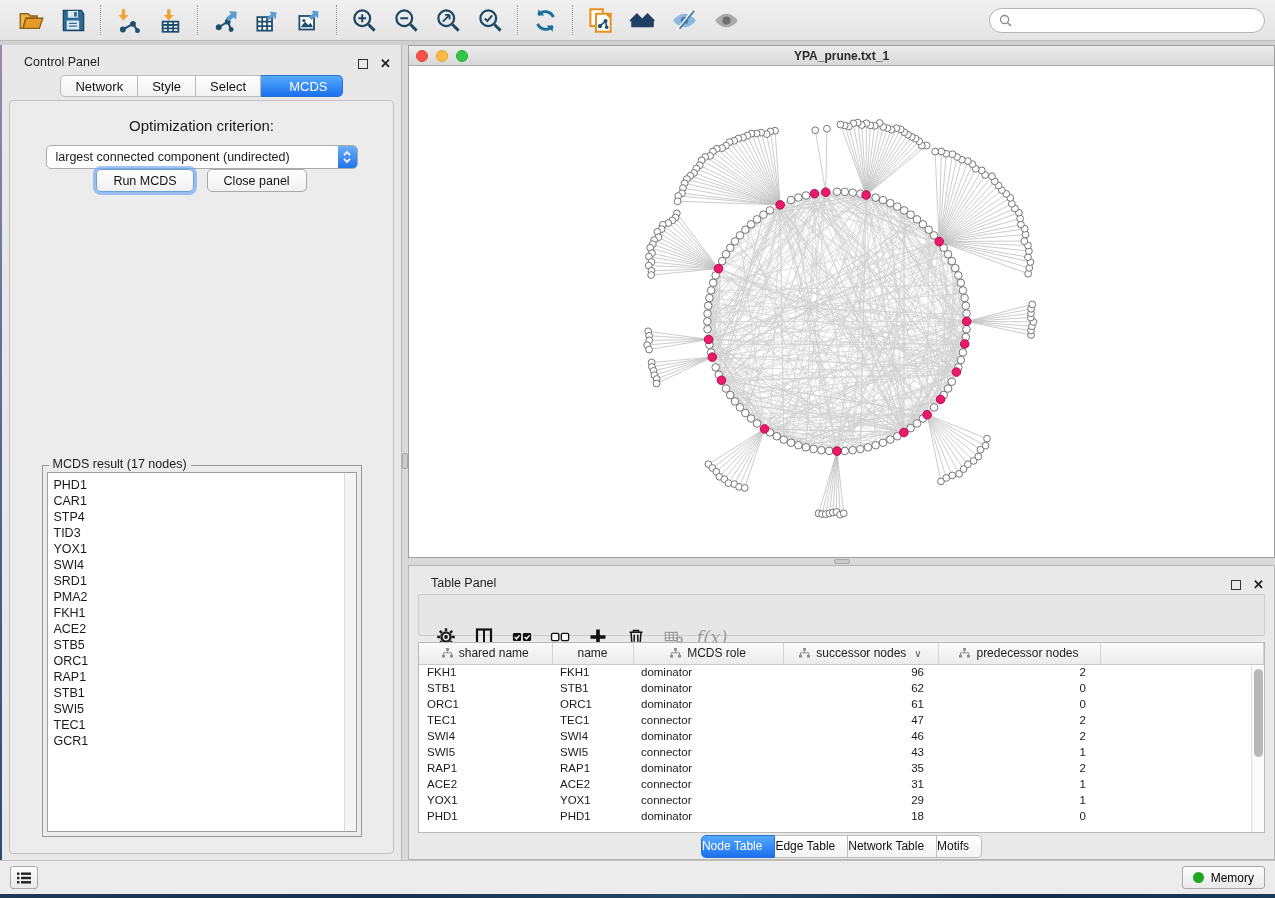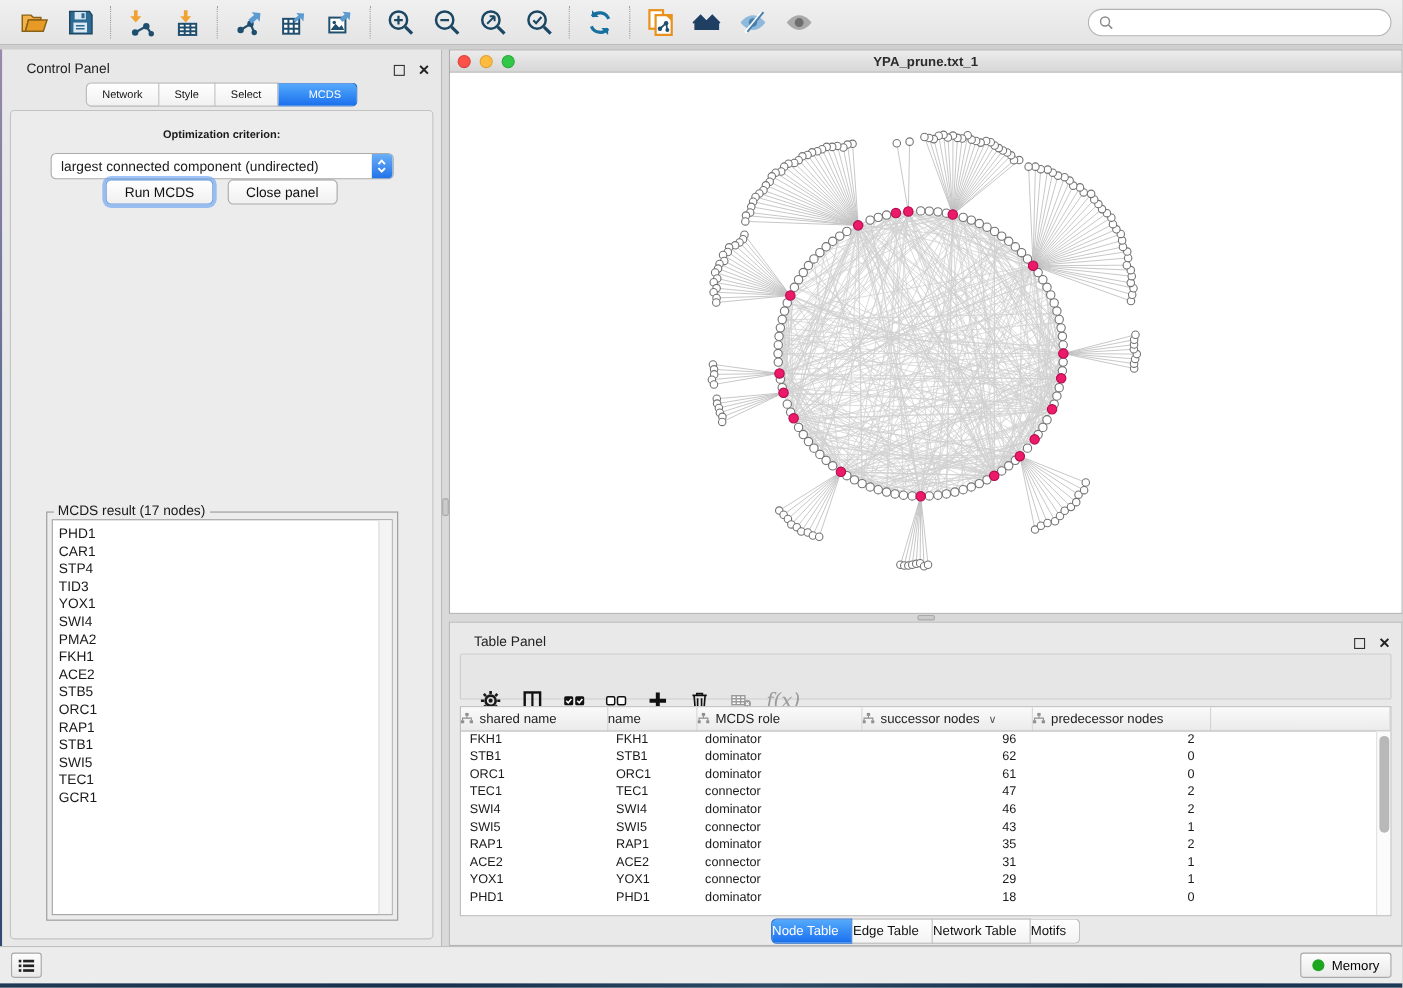--- a/index.html
+++ b/index.html
@@ -30,7 +30,7 @@
   
   .cp { width:400px; background:#e8e8e8; display:flex; flex-direction:column; border-right:1px solid #b5b5b5; }
   .cp-tabs { display:flex; justify-content:center; margin:6px 0 0 0; height:22px; }
-  .cp-tab { font-size:10px; background:linear-gradient(#ffffff,#f1f1f1); border:1px solid #b9b9b9; border-left:none;
+  .cp-tab { font-size:13px; background:linear-gradient(#ffffff,#f1f1f1); border:1px solid #b9b9b9; border-left:none;
             padding:0 14px; display:flex; align-items:center; cursor:pointer; color:#111; }
   .cp-tab:first-child { border-left:1px solid #b9b9b9; border-radius:5px 0 0 5px; }
   .cp-tab:last-child { border-radius:0 5px 5px 0; }

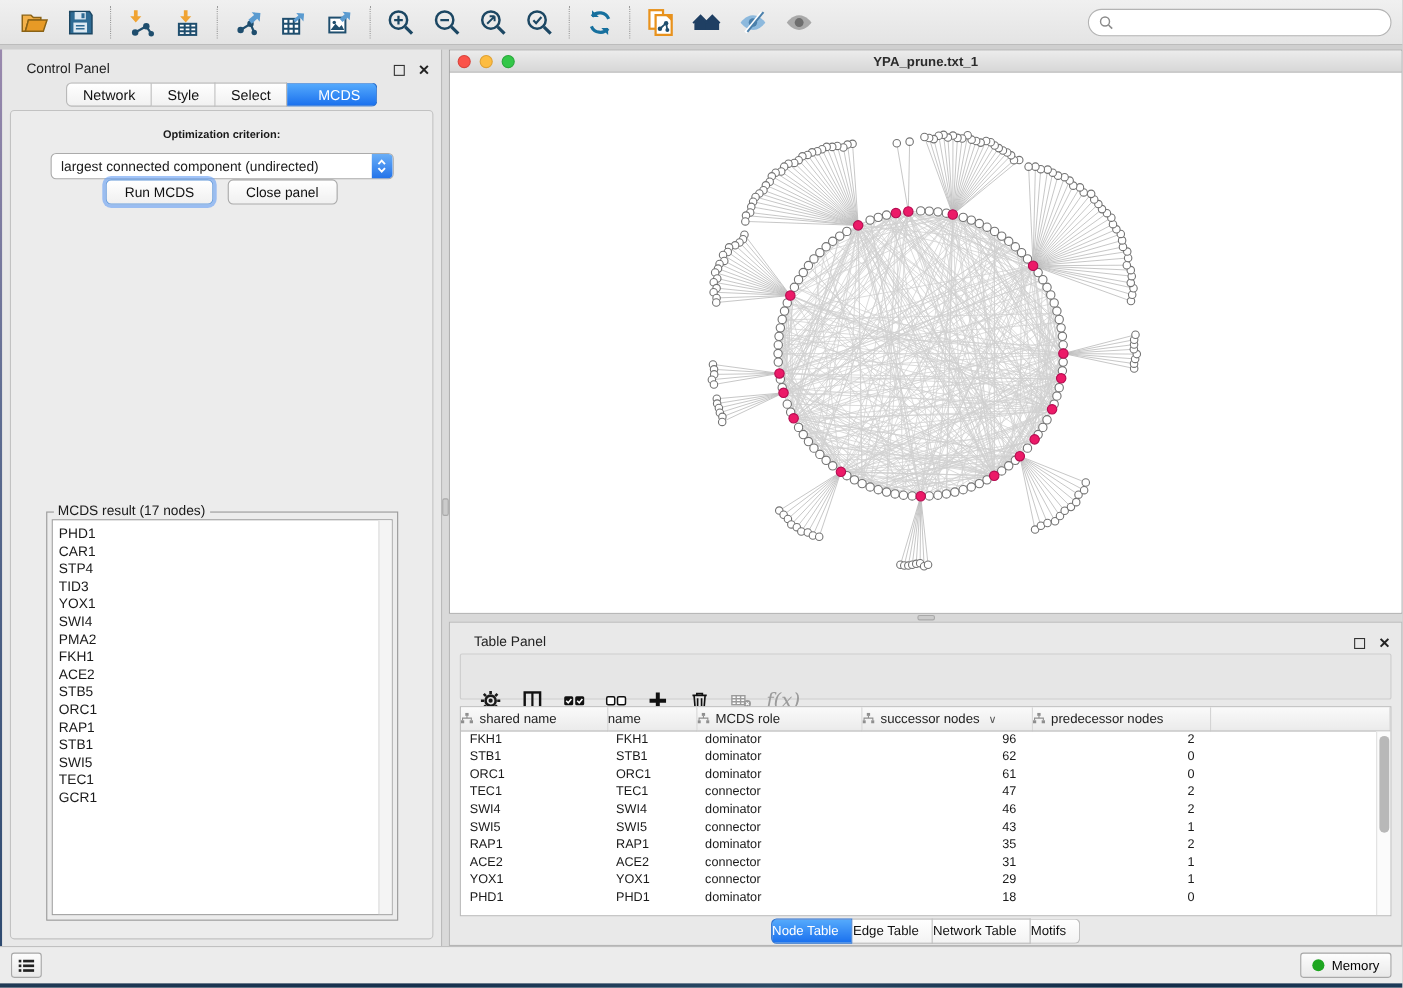--- a/index.html
+++ b/index.html
@@ -37,7 +37,7 @@
   .cp-tab.active { background:linear-gradient(#55aafc,#1a70ee); color:#fff; border-color:#2a71d0;padding-left:28px; }
   .cp-content { flex:1; background:#ececec; border:1px solid #c2c2c2; border-radius:4px; margin:3px 7px 6px 7px;
                 display:flex; flex-direction:column; align-items:center; padding-top:16px; min-height:0; }
-  .opt-label { font-size:10px; margin-bottom:11px;font-weight:bold; }
+  .opt-label { font-size:15px; margin-bottom:11px; }
   .select { width:312px; height:24px; background:#fff; border:1px solid #ababab; border-radius:5px; display:flex;
             align-items:center; font-size:12.5px; cursor:pointer; overflow:hidden; }
   .select .val { flex:1; padding-left:9px; }

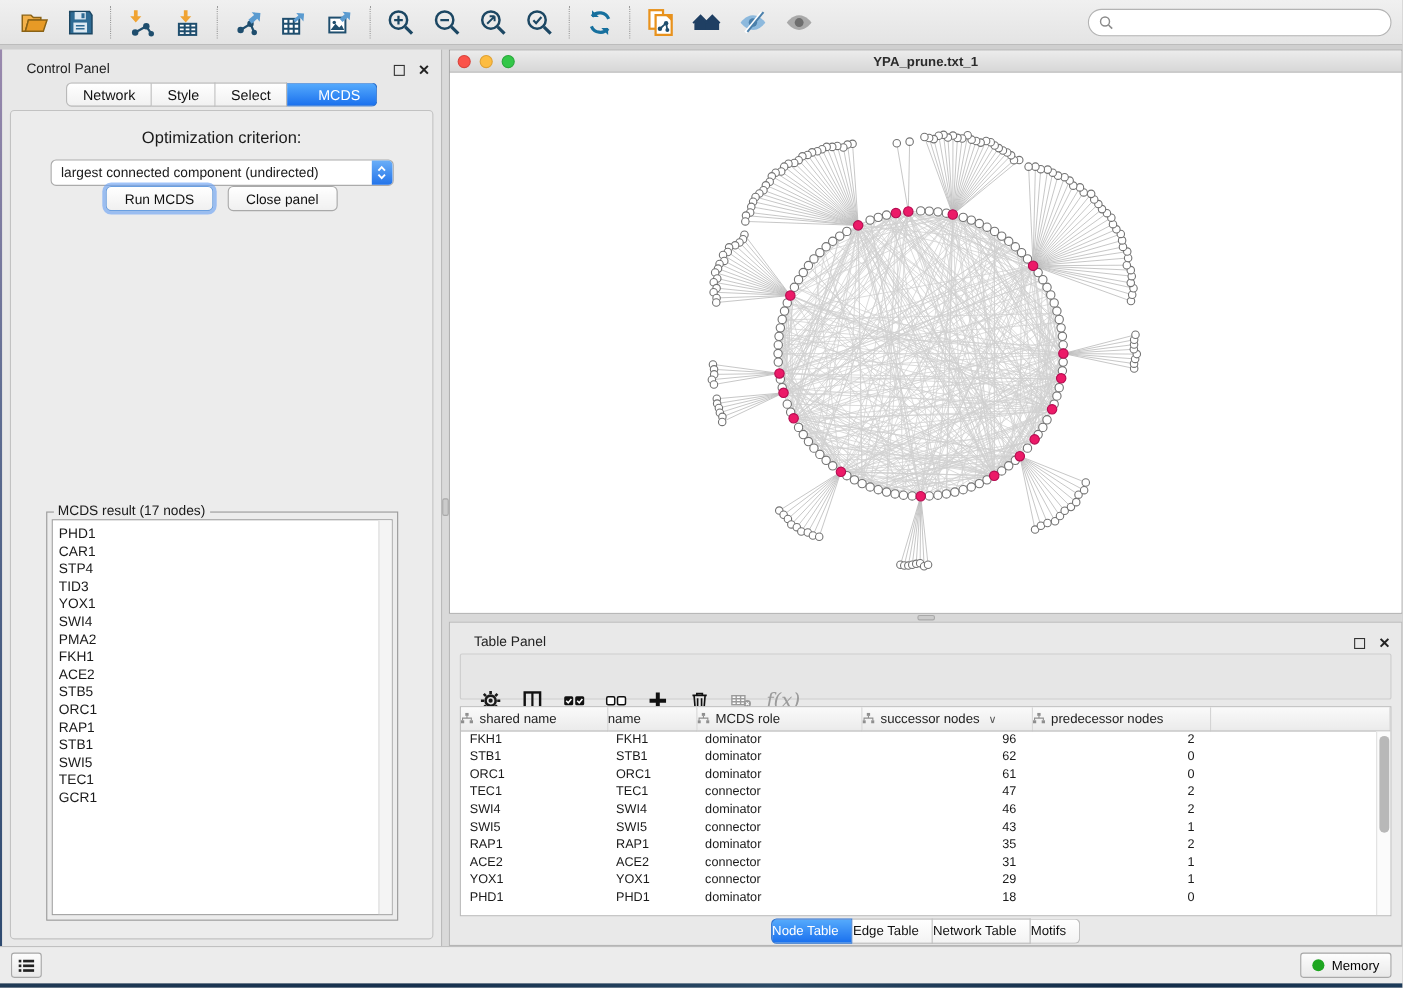--- a/index.html
+++ b/index.html
@@ -303,6 +303,7 @@
               <div>TID3</div>
               <div>YOX1</div>
               <div>SWI4</div>
+              <div>SRD1</div>
               <div>PMA2</div>
               <div>FKH1</div>
               <div>ACE2</div>

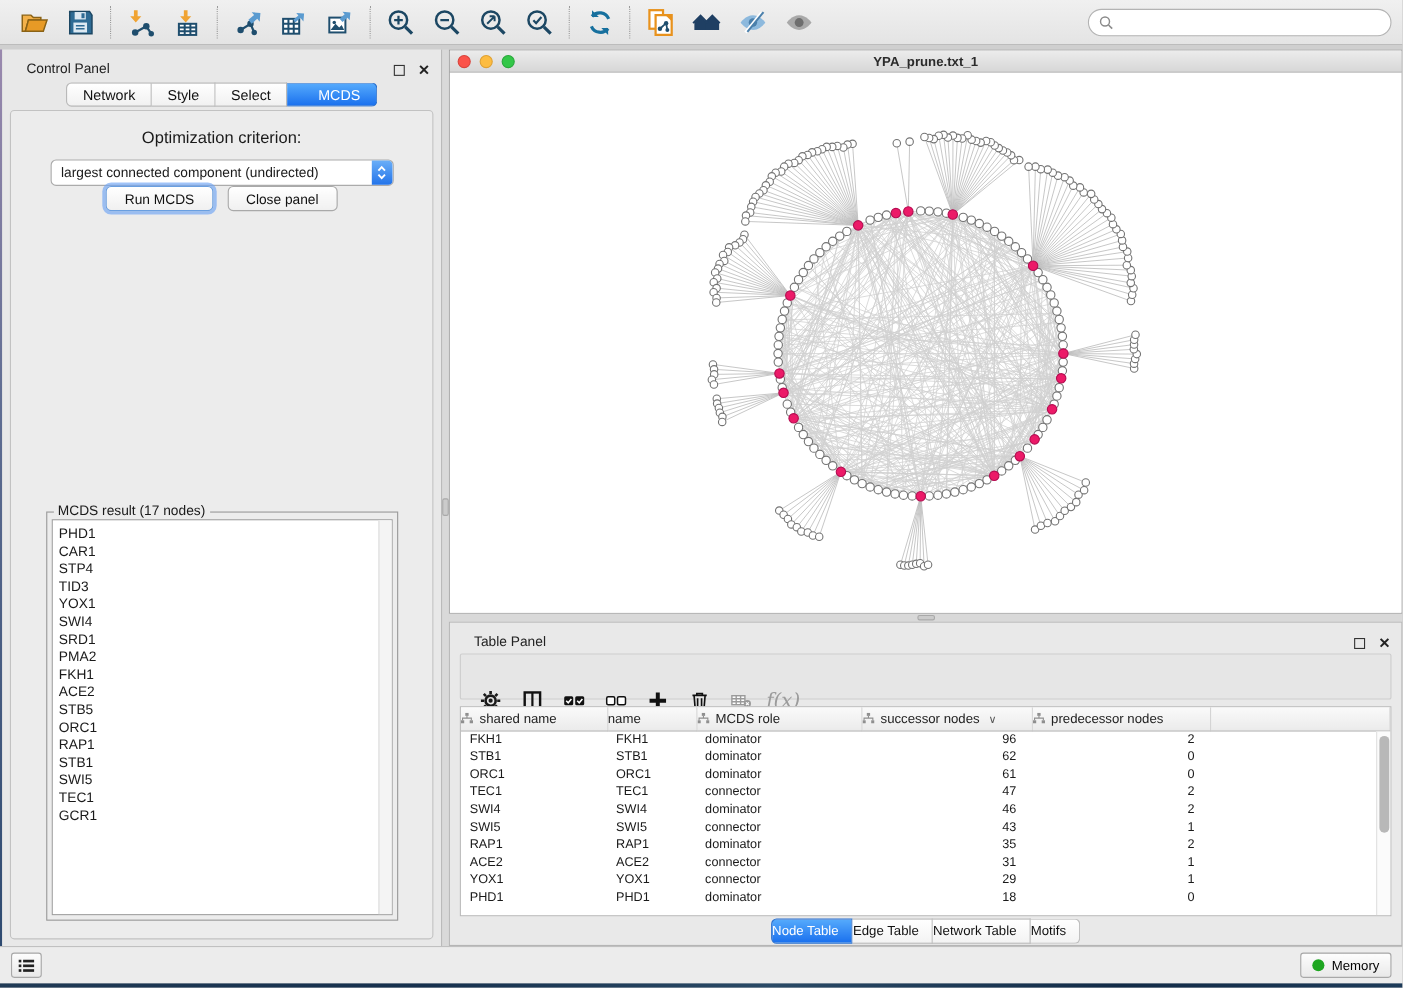--- a/index.html
+++ b/index.html
@@ -85,7 +85,7 @@
   .tbl-wrap { flex:1; margin:0 9px; background:#fff; border:1px solid #b9b9b9; position:relative; overflow:hidden; }
   table.grid { border-collapse:collapse; table-layout:fixed; width:100%; }
   table.grid th { height:21px; background:linear-gradient(#fafafa,#ebebeb); border-right:1px solid #d4d4d4; border-bottom:1px solid #c8c8c8;
-                  font-size:12px; font-weight:normal; color:#222; text-align:left; white-space:nowrap; overflow:hidden; }
+                  font-size:12px; font-weight:normal; color:#222; text-align:center; white-space:nowrap; overflow:hidden; }
   table.grid th .hicon { display:inline-block; vertical-align:-1px; margin-right:6px; }
   table.grid th .sort { font-size:10px; color:#555; margin-left:8px; }
   table.grid td { height:16px; font-size:11.5px; padding:0 8px; white-space:nowrap; overflow:hidden; }

